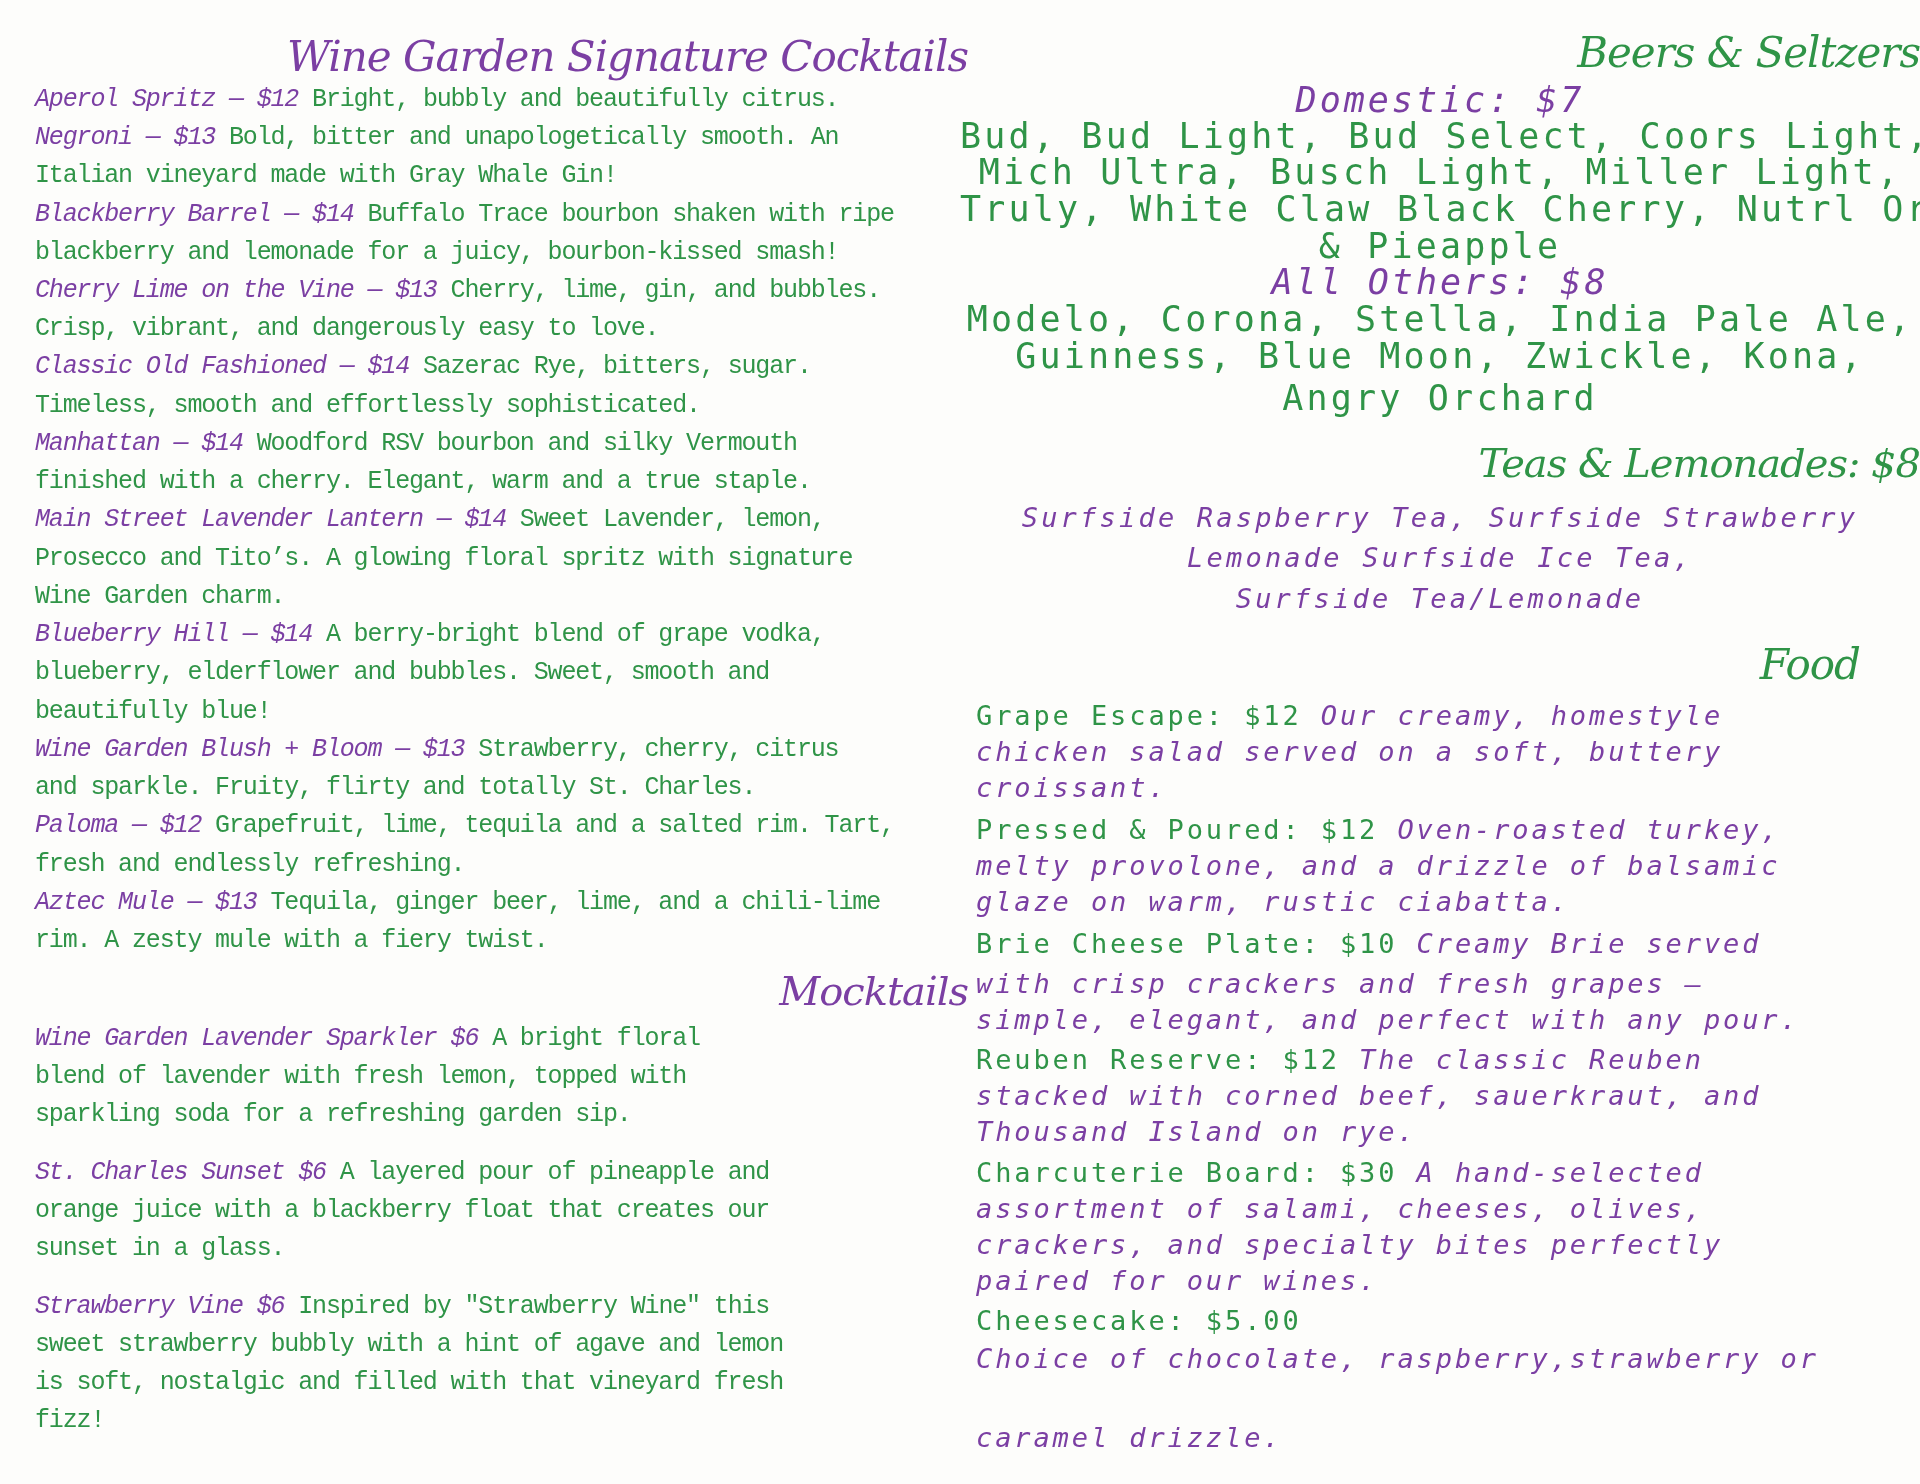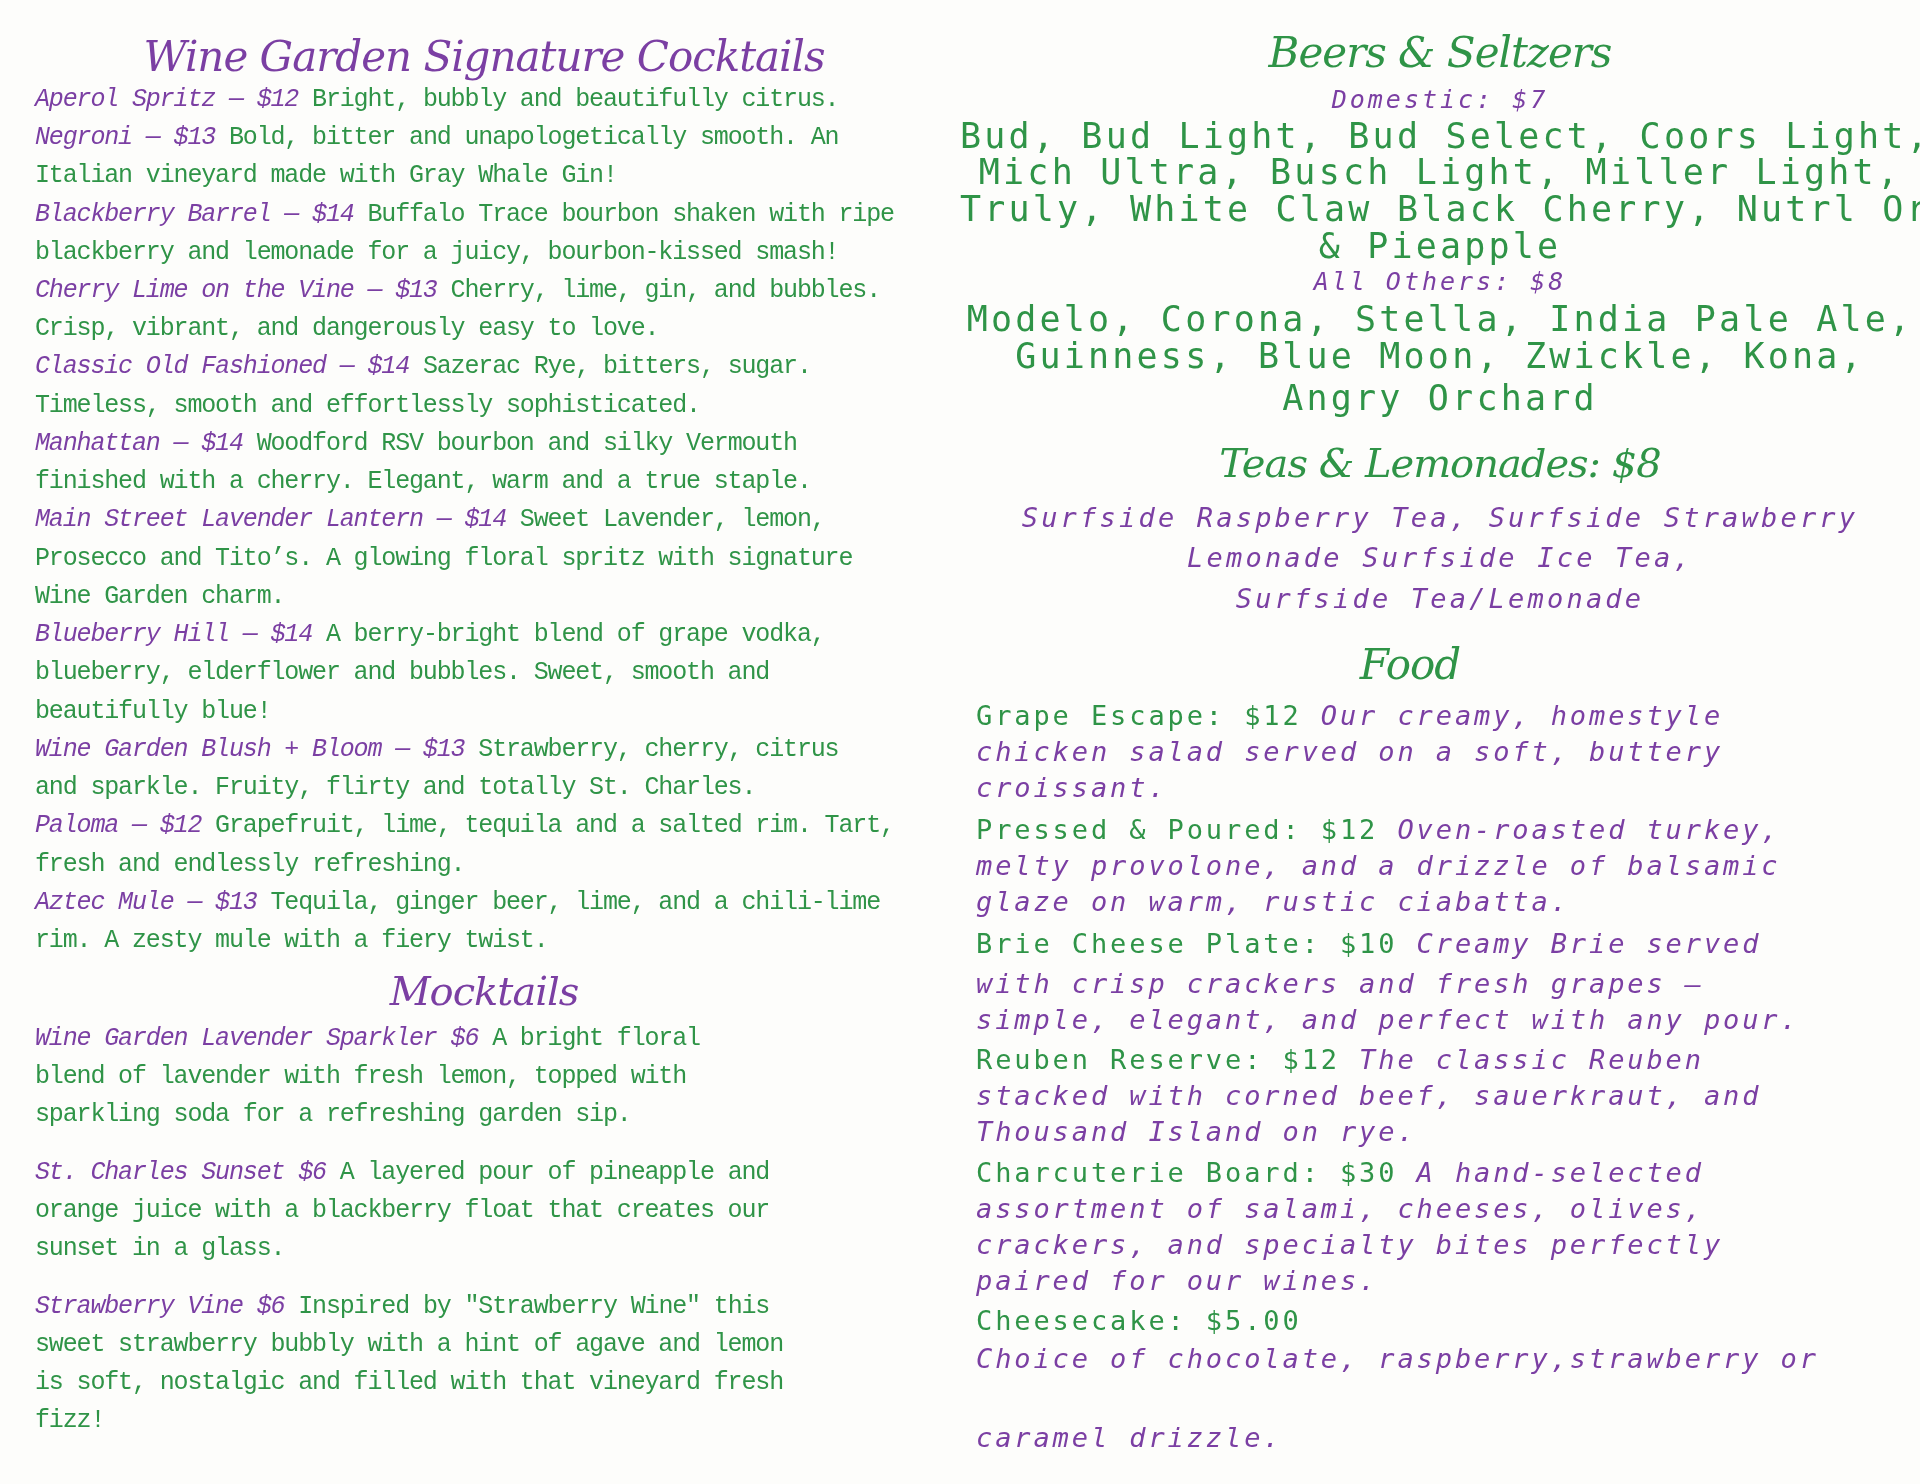--- a/index.html
+++ b/index.html
@@ -7,7 +7,7 @@
   .page { position:absolute; left:0; top:0; width:1920px; height:1484px; }
   .purple { color:#7b3fa3;font-style:italic; }
   .green { color:#2f9447; }
-  .script { font-family:"DejaVu Serif", serif; font-style:italic; position:absolute; text-align:center; white-space:nowrap; letter-spacing:-1px; }
+  .script { font-family:"DejaVu Serif", serif; font-style:italic; position:absolute; text-align:right; white-space:nowrap; letter-spacing:-1px; }
   .lc { position:absolute; left:35px; font-family:"Liberation Mono", monospace; font-size:25px; letter-spacing:-1.15px; white-space:nowrap; line-height:30px; }
   .rc { position:absolute; font-family:"DejaVu Sans Mono", monospace; white-space:nowrap; line-height:32px; }
   .center { text-align:center; width:960px; left:960px; }

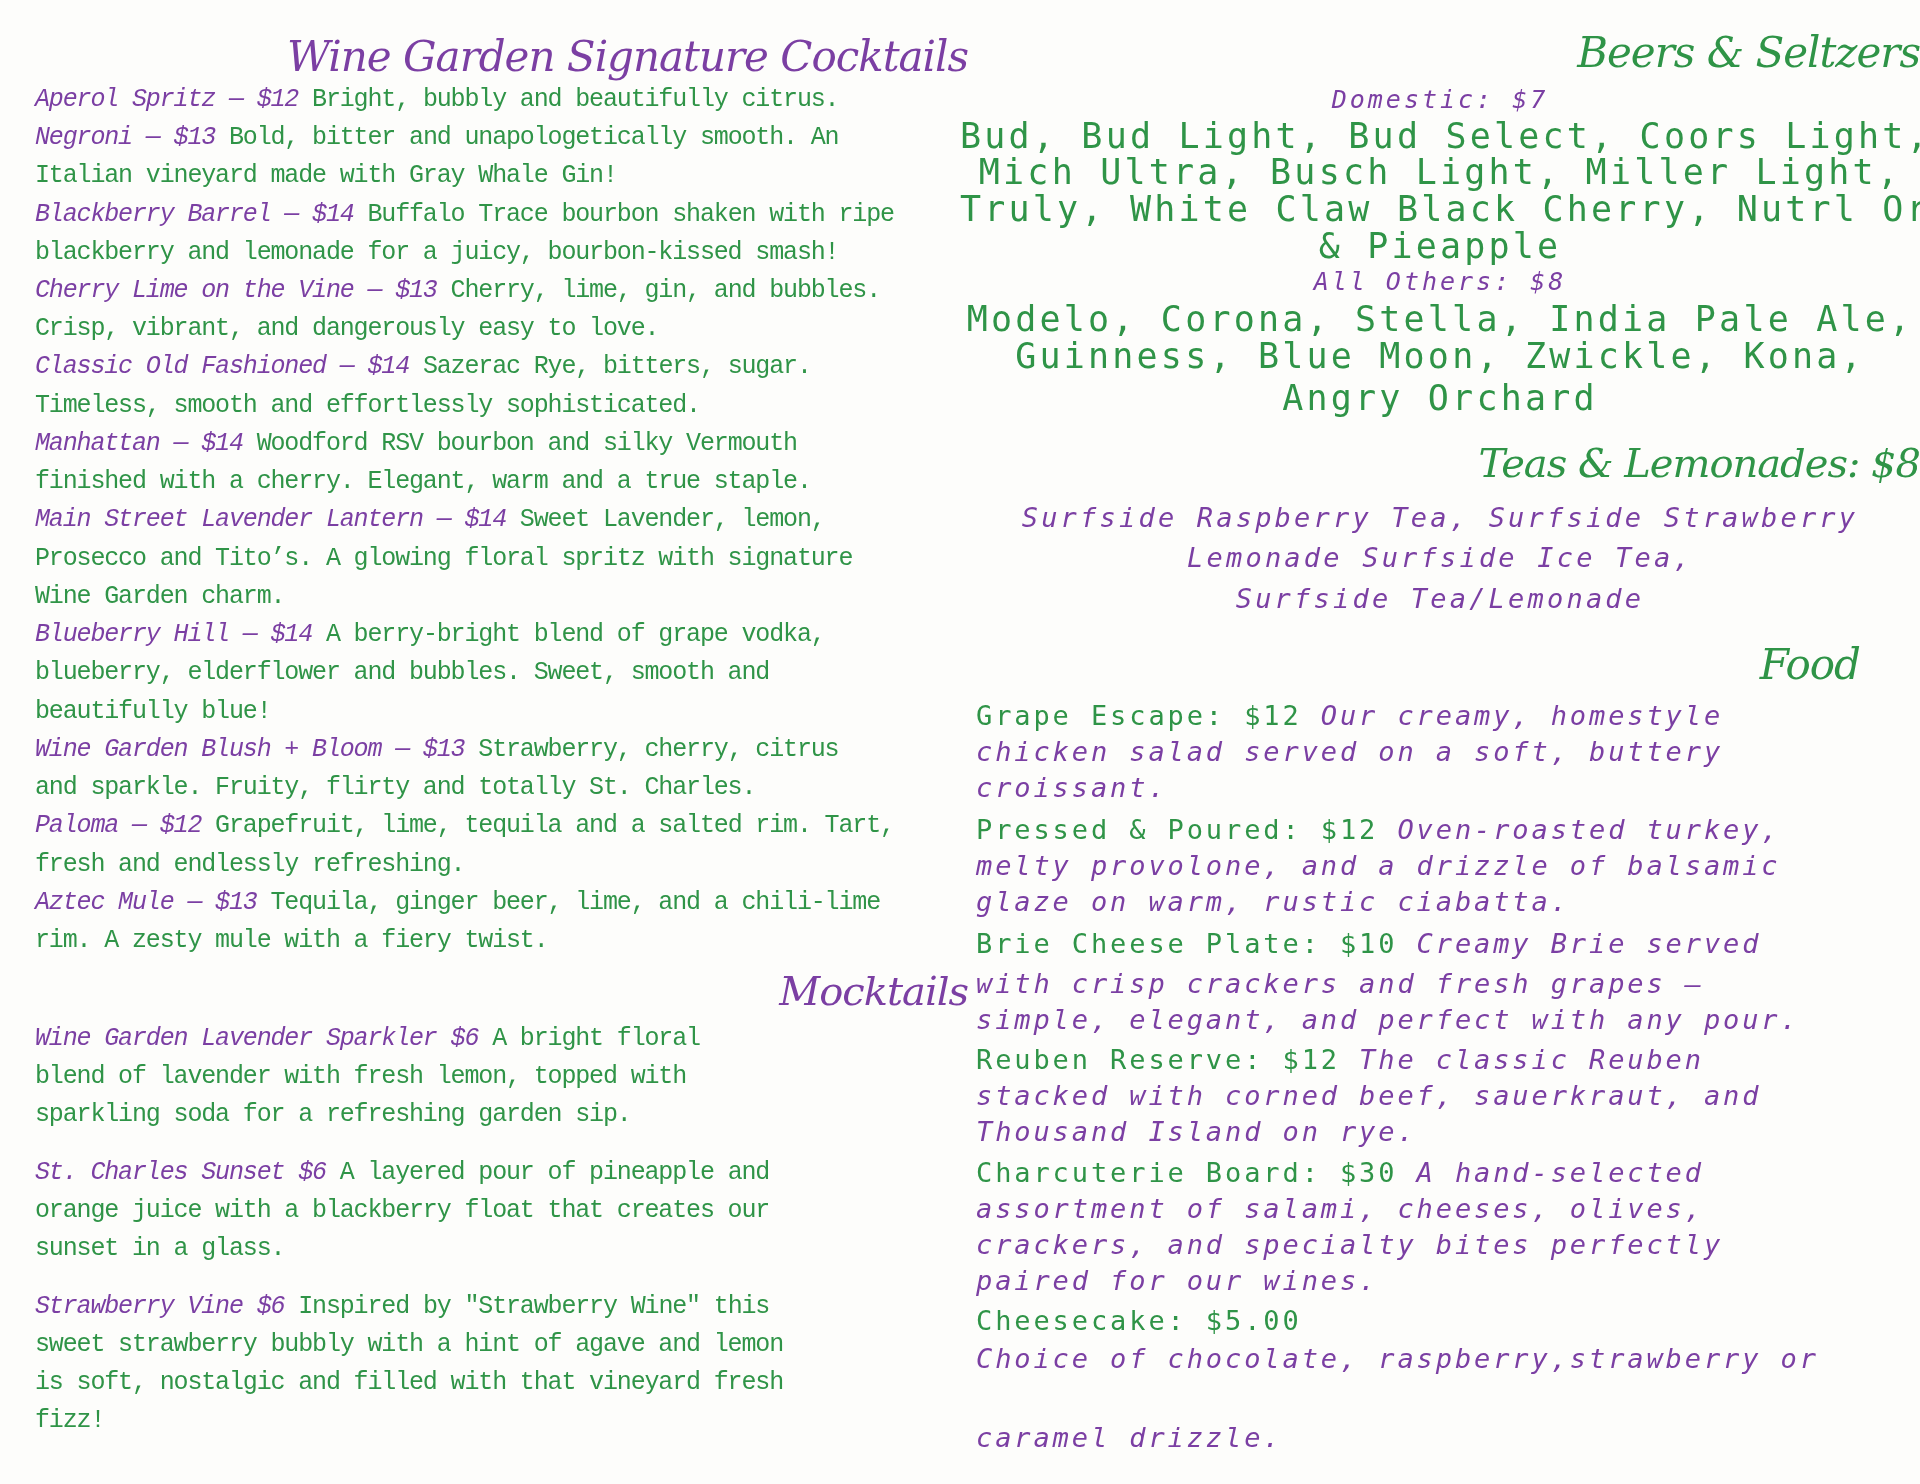--- a/index.html
+++ b/index.html
@@ -12,7 +12,7 @@
   .rc { position:absolute; font-family:"DejaVu Sans Mono", monospace; white-space:nowrap; line-height:32px; }
   .center { text-align:center; width:960px; left:960px; }
   .beer { font-size:35px; letter-spacing:3.2px; }
-  .sub { font-size:25px; letter-spacing:3px; }
+  .sub { font-size:35px; letter-spacing:3px; }
   .tea { font-size:27px; letter-spacing:3.2px; }
   .food { left:976px; font-size:27px; letter-spacing:2.9px; }
 </style>

